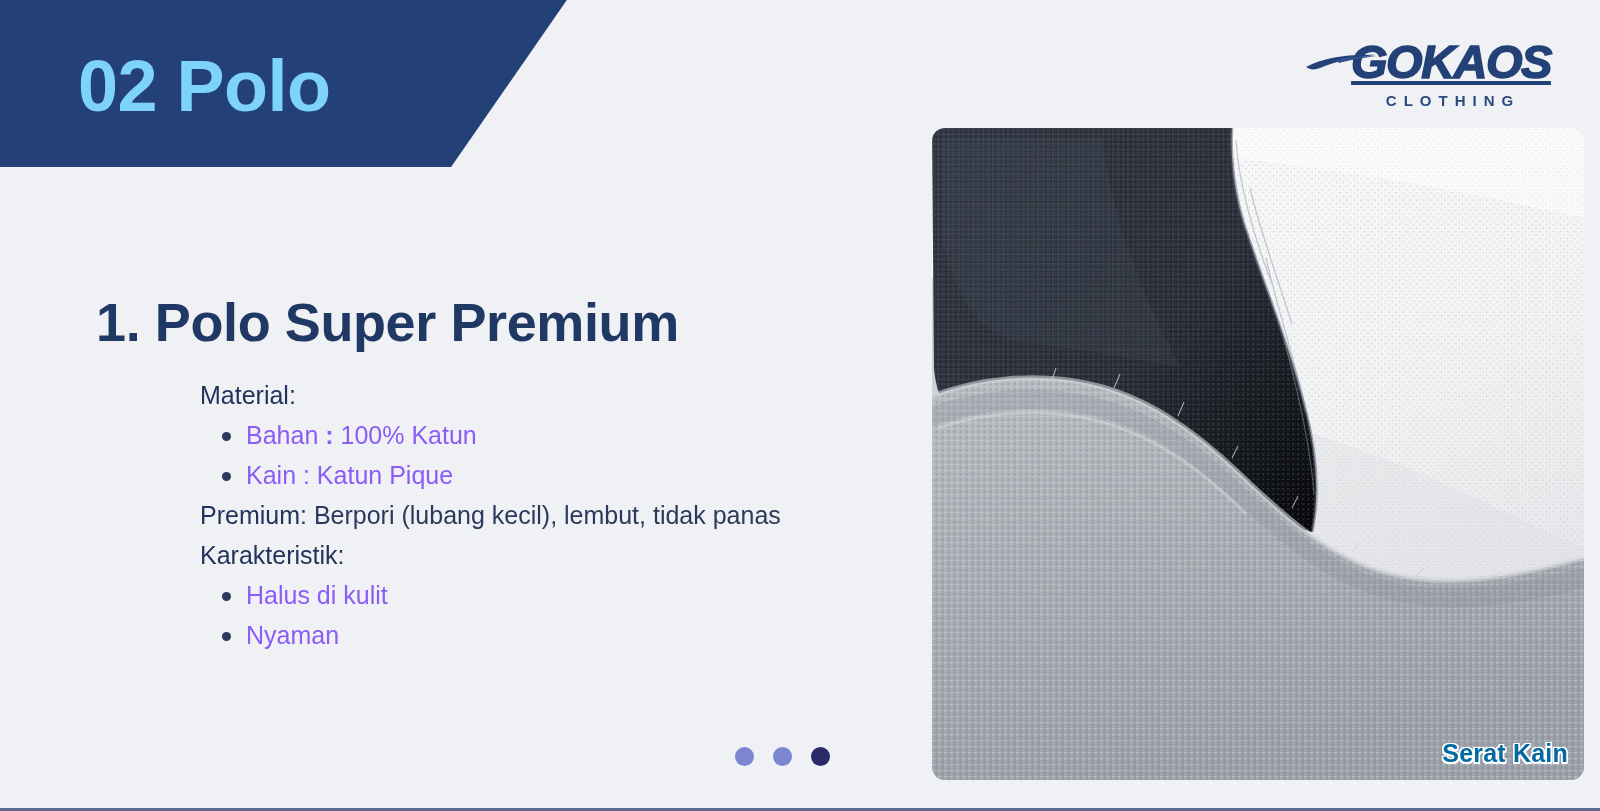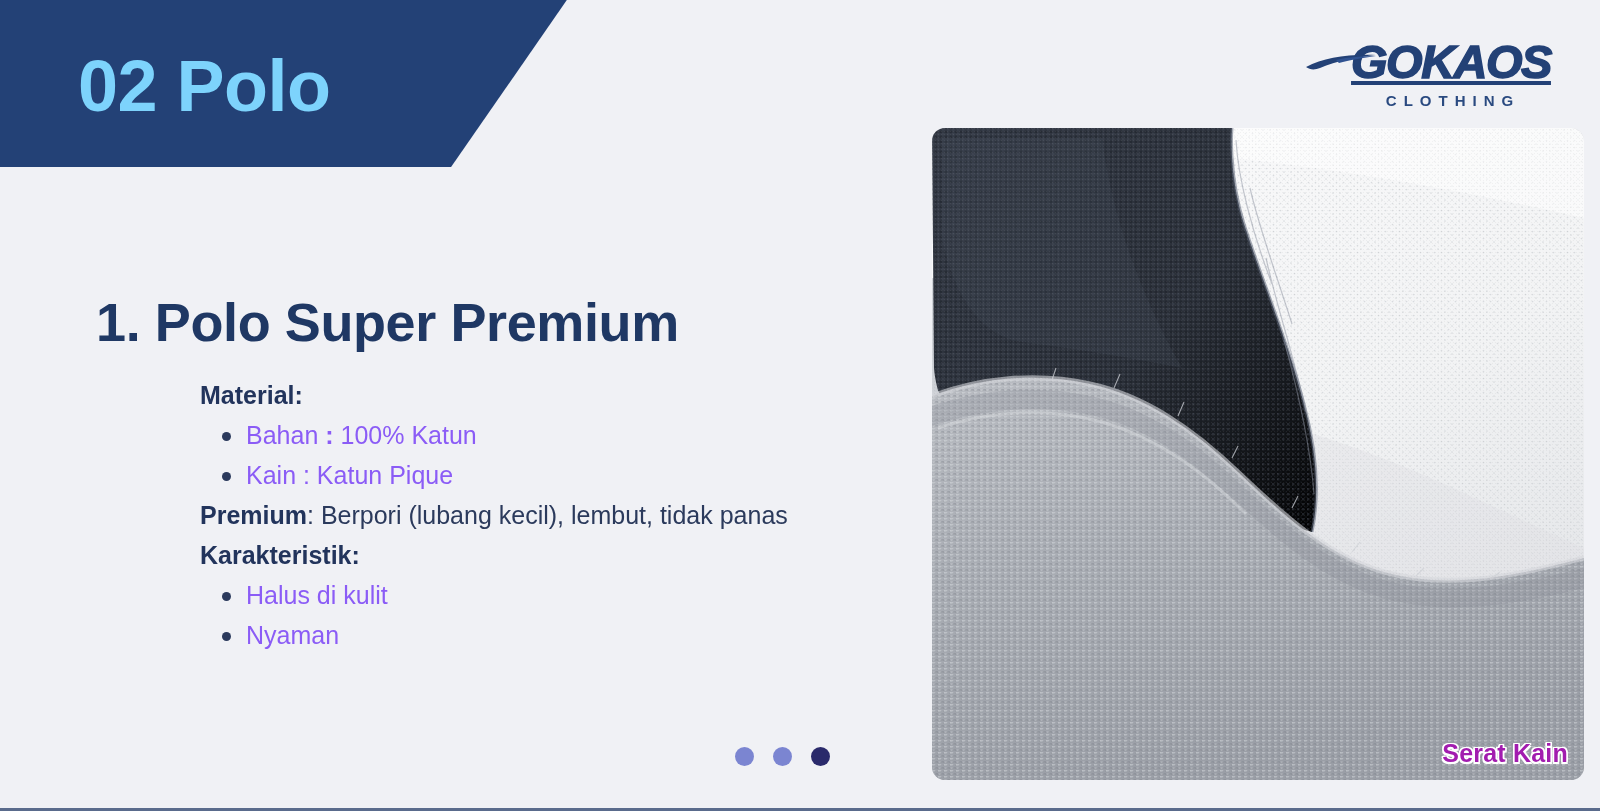--- a/index.html
+++ b/index.html
@@ -123,7 +123,7 @@
   }
 
   .sub-label {
-    font-weight: bold;
+    font-weight: normal;
     color: #22345c;
   }
 

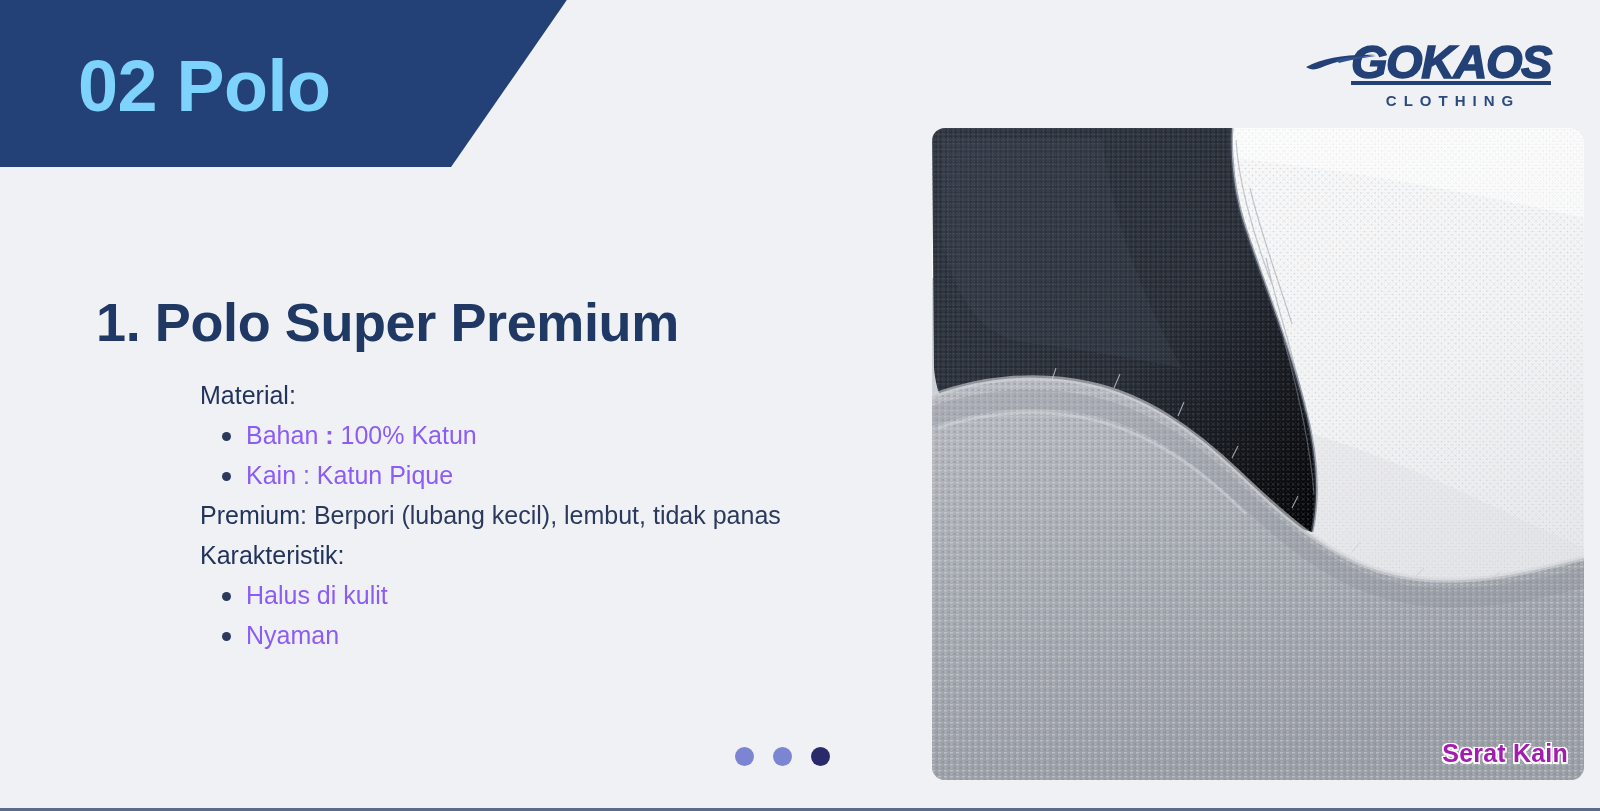--- a/index.html
+++ b/index.html
@@ -193,7 +193,7 @@
     position: absolute;
     right: 16px;
     bottom: 12px;
-    color: #a21caf;
+    color: #0369a1;
     font-size: 25px;
     font-weight: bold;
     letter-spacing: 0.2px;

